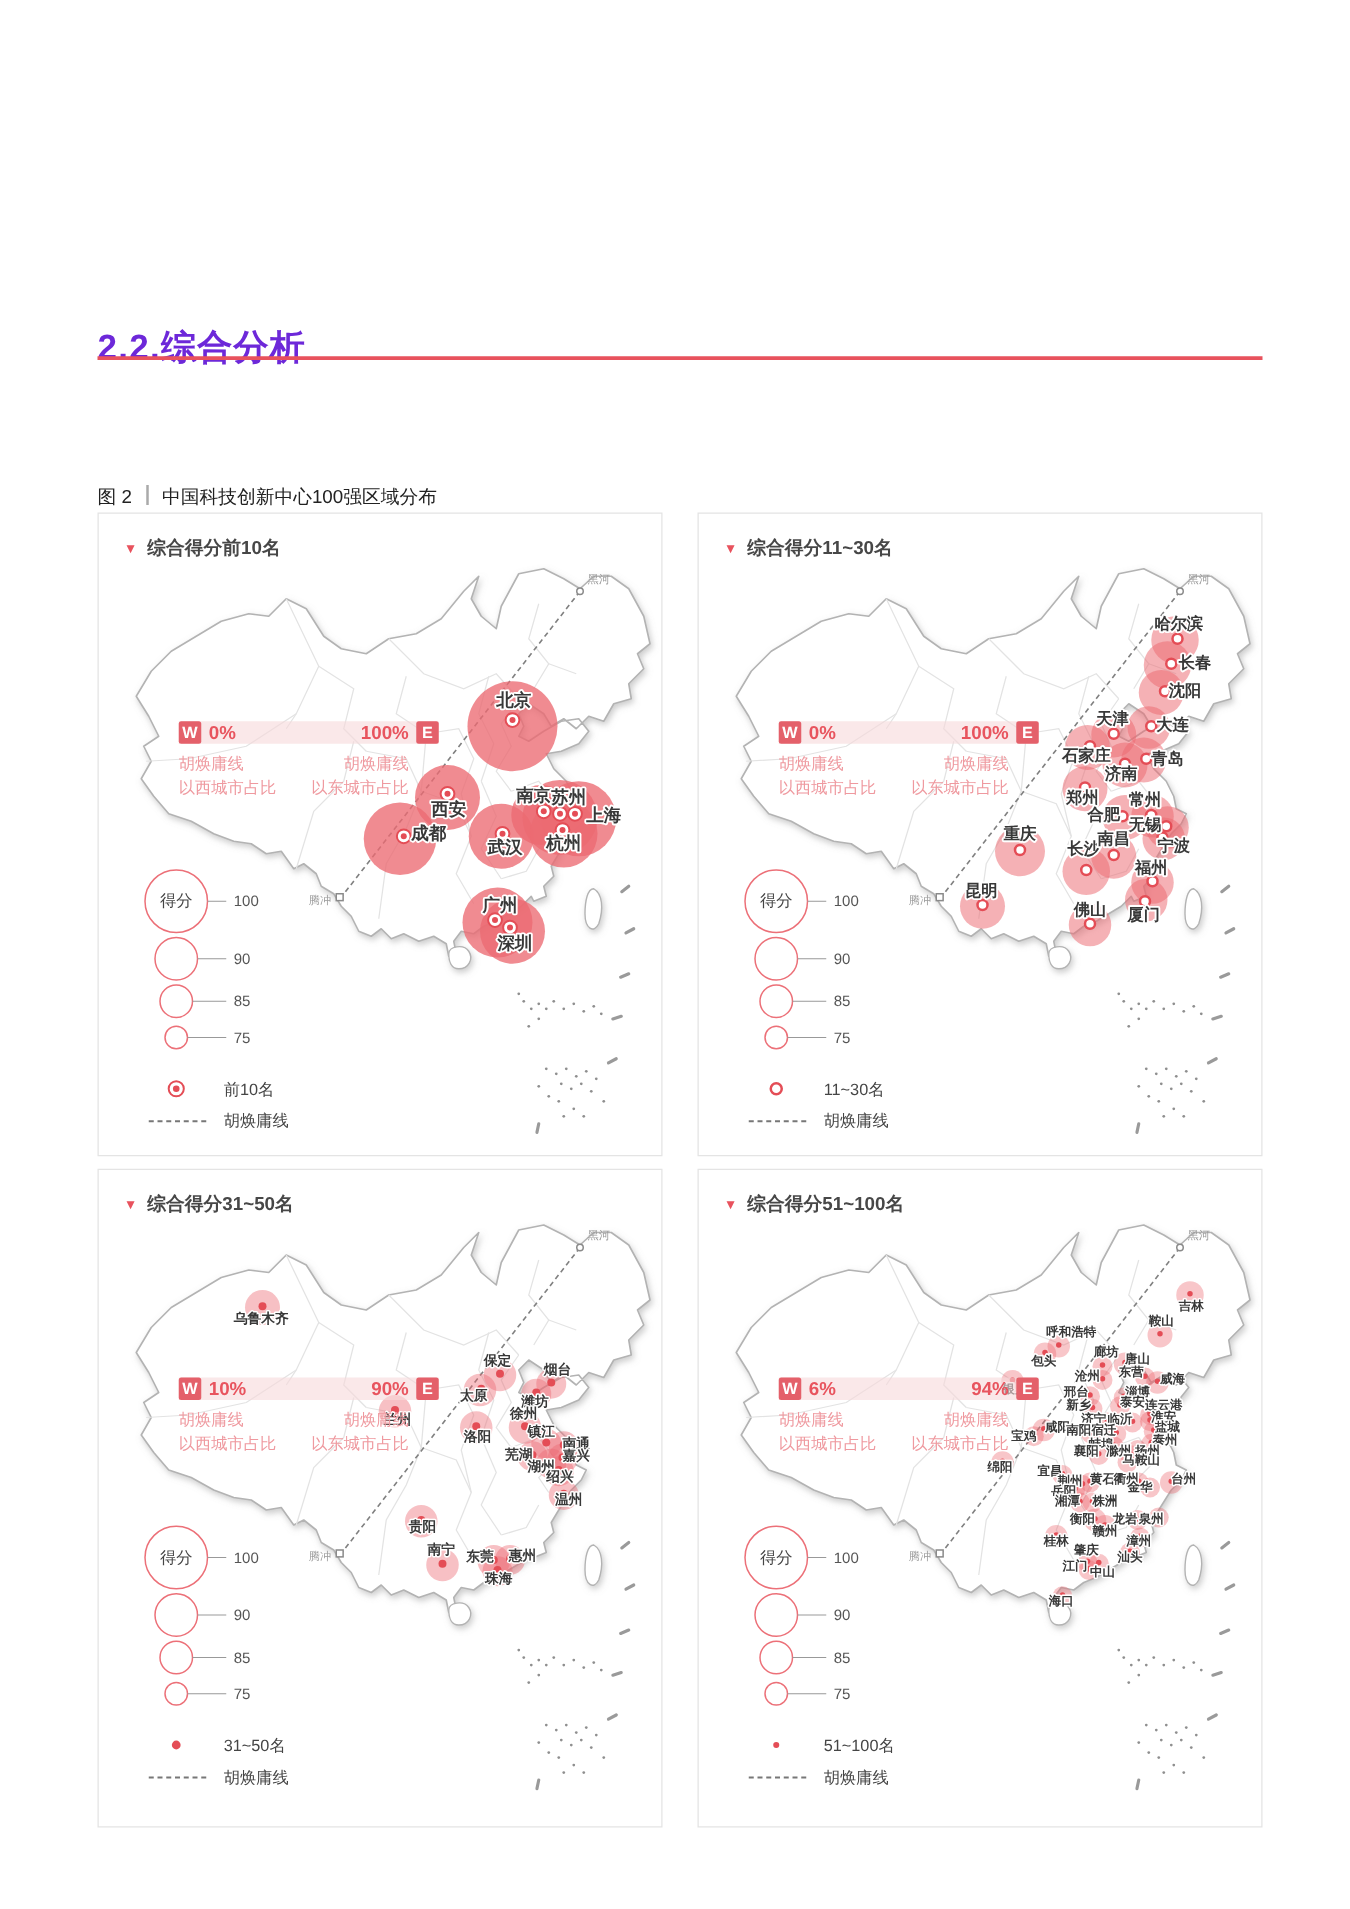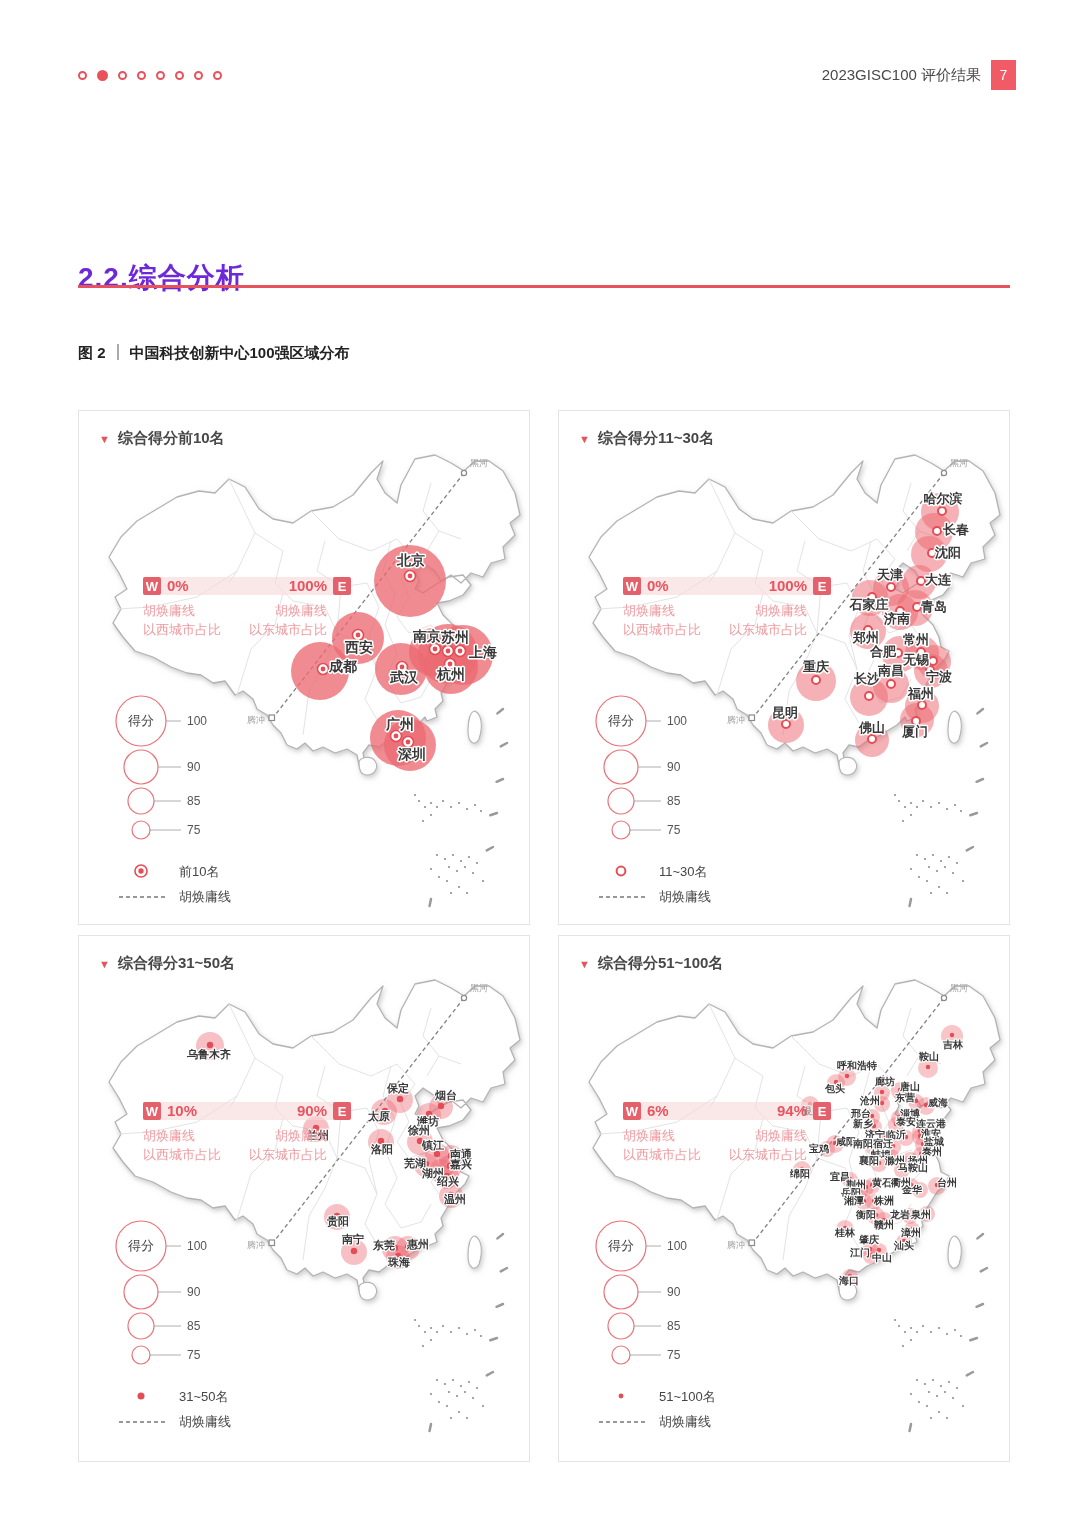--- a/index.html
+++ b/index.html
@@ -37,22 +37,6 @@
 <body>
 
 <div class="page">
-  <div class="hdr">
-    <div class="dots" id="pager-dots">
-        <span class="dot"></span>
-        <span class="dot active"></span>
-        <span class="dot"></span>
-        <span class="dot"></span>
-        <span class="dot"></span>
-        <span class="dot"></span>
-        <span class="dot"></span>
-        <span class="dot"></span>
-      </div>
-    <div class="hdr-right">
-      <span class="hdr-title">2023GISC100 评价结果</span>
-      <span class="pagebox">7</span>
-    </div>
-  </div>
 
   <h2 class="section-title">2.2.综合分析</h2>
   <div class="rule"></div>

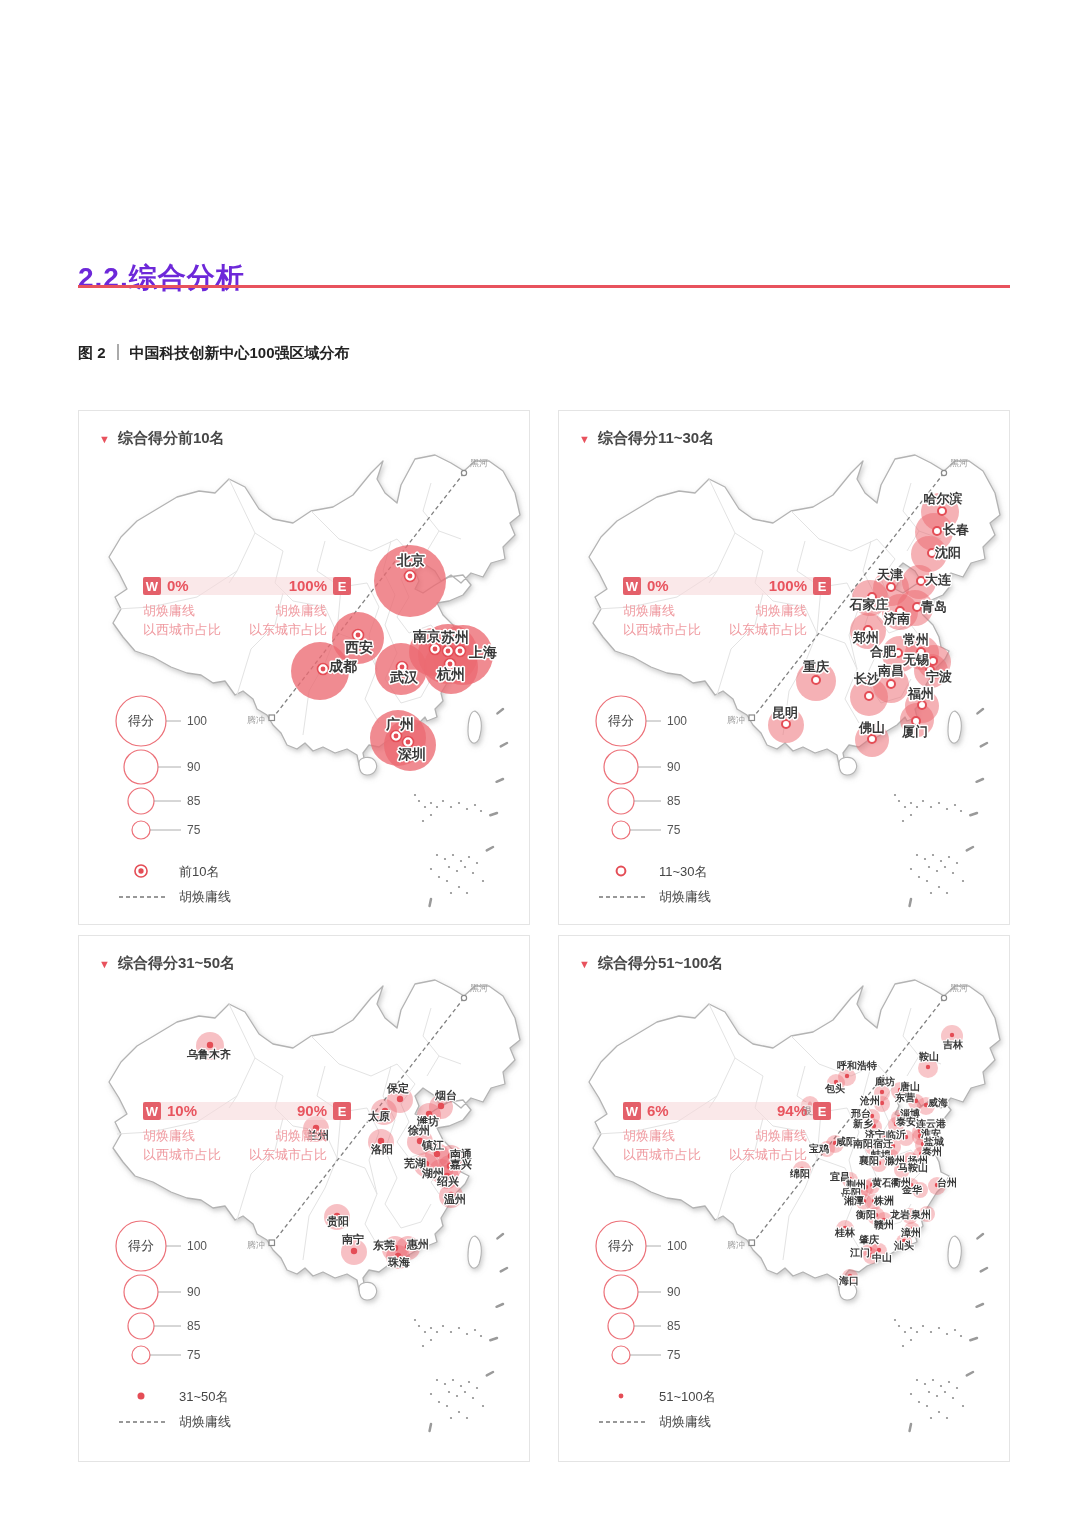--- a/index.html
+++ b/index.html
@@ -15,7 +15,7 @@
   .section-title{position:absolute;top:236px;left:78px;font-size:28px;font-weight:bold;color:#6d28d9;letter-spacing:1px;}
   .rule{position:absolute;top:285px;left:78px;width:932px;height:3px;background:#e8525d;}
   .para{position:absolute;top:312px;left:78px;font-size:17px;color:#333;}
-  .figcap{position:absolute;top:344px;left:78px;display:flex;font-size:15px;font-weight:bold;color:#222;}
+  .figcap{position:absolute;top:388px;left:78px;display:flex;font-size:15px;font-weight:normal;color:#222;}
   .figbar{width:2px;height:16px;background:#aaa;margin:0 11px;}
   .grid{position:absolute;top:410px;left:78px;width:932px;display:grid;
         grid-template-columns:452px 452px;grid-template-rows:515px 527px;gap:10px 28px;}

